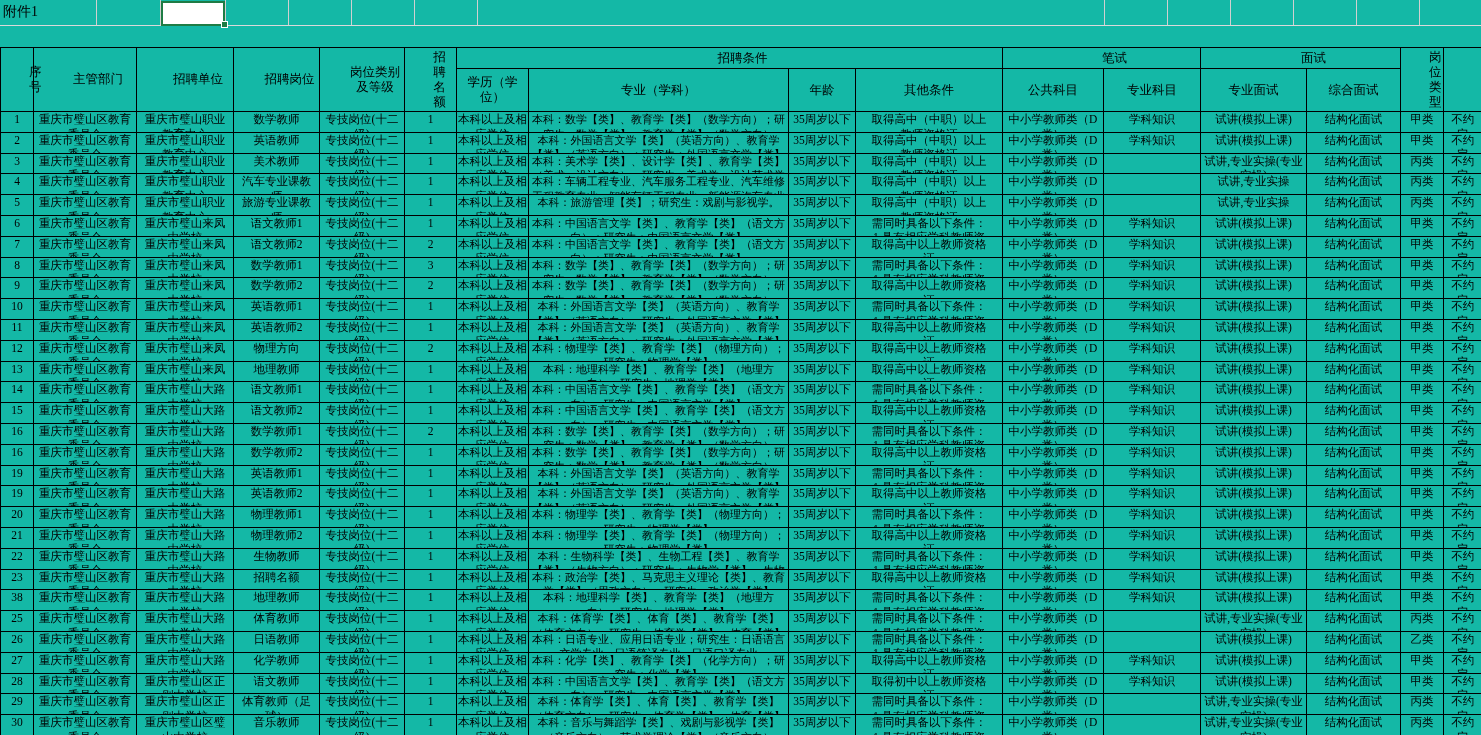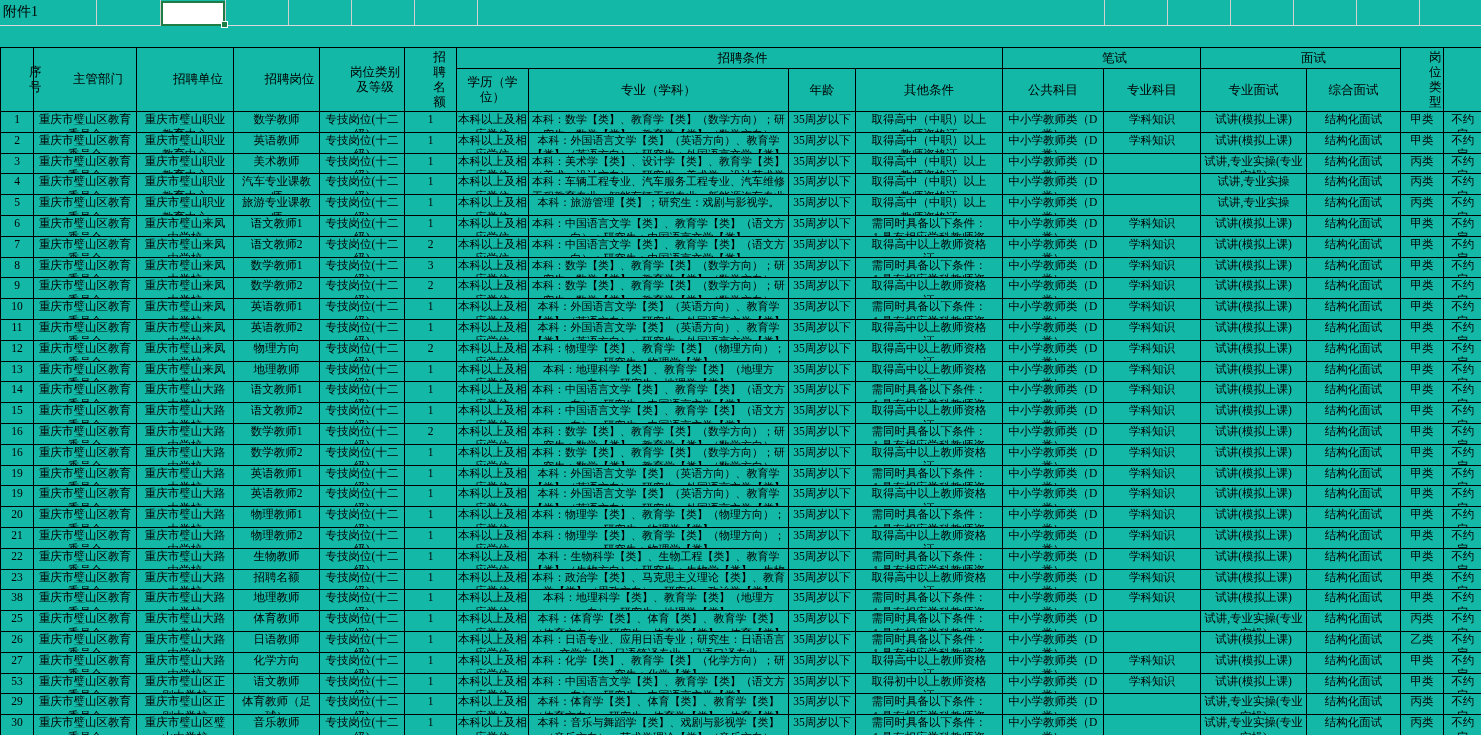--- a/index.html
+++ b/index.html
@@ -1434,7 +1434,7 @@
             <div class="cc">重庆市璧山大路中学校</div>
           </td>
           <td>
-            <div class="cc">化学方向</div>
+            <div class="cc">化学教师</div>
           </td>
           <td>
             <div class="cc">专技岗位(十二级)</div>

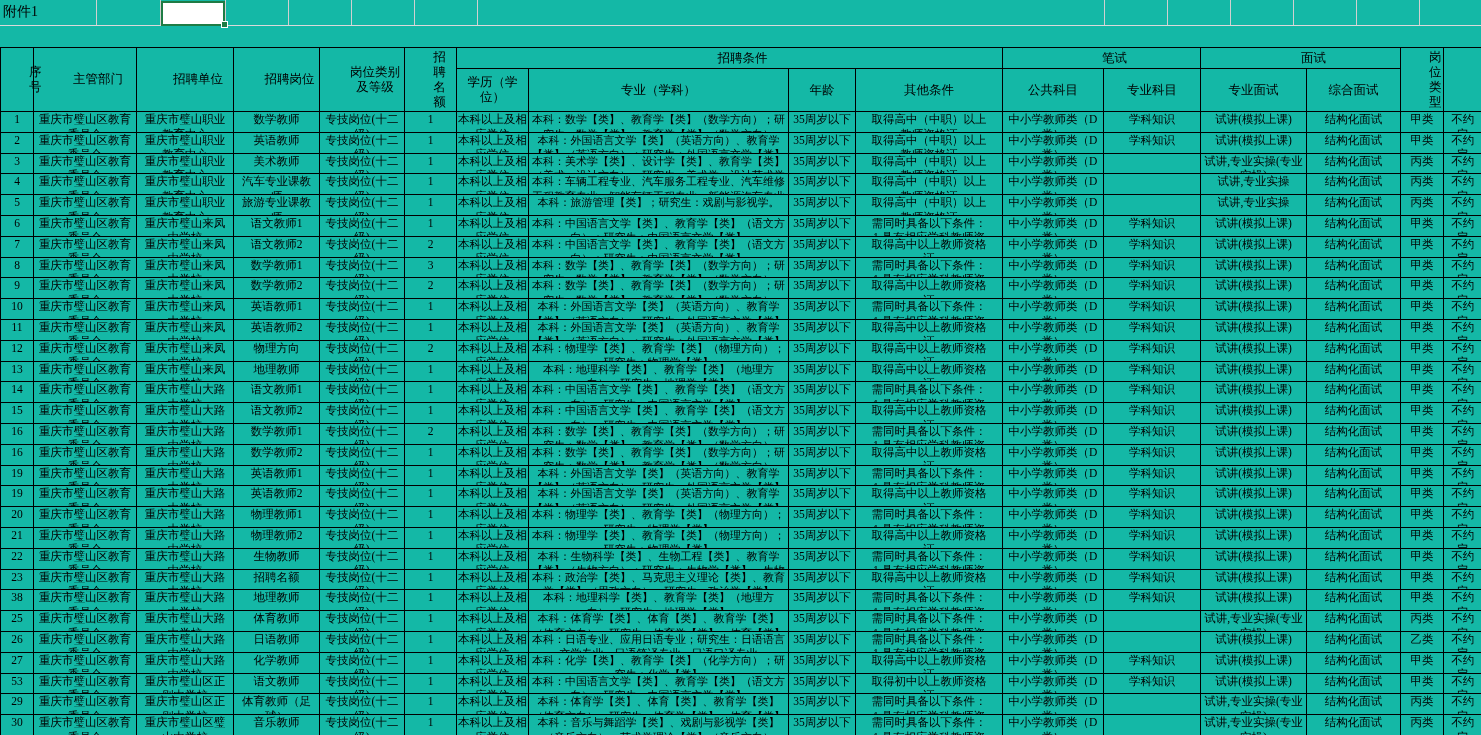--- a/index.html
+++ b/index.html
@@ -1475,7 +1475,7 @@
         </tr>
         <tr>
           <td>
-            <div class="cc">53</div>
+            <div class="cc">28</div>
           </td>
           <td>
             <div class="cc">重庆市璧山区教育委员会</div>

